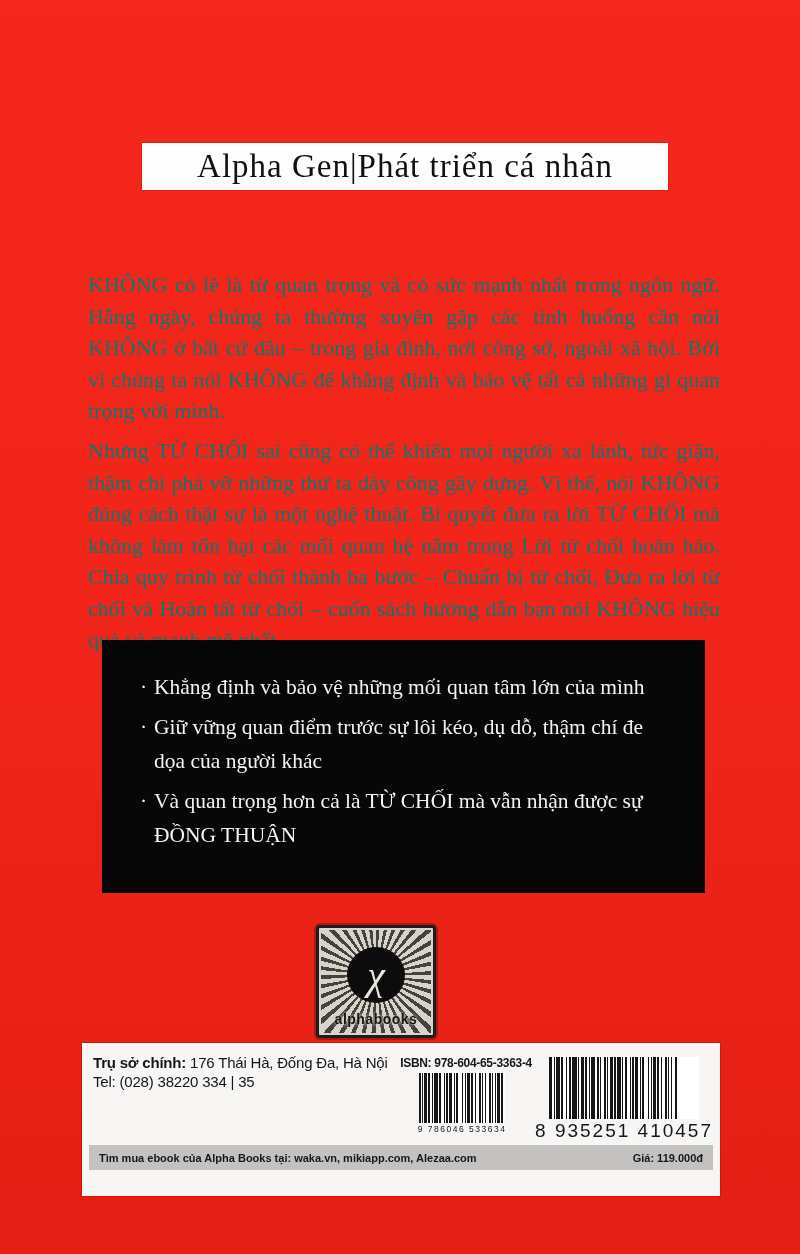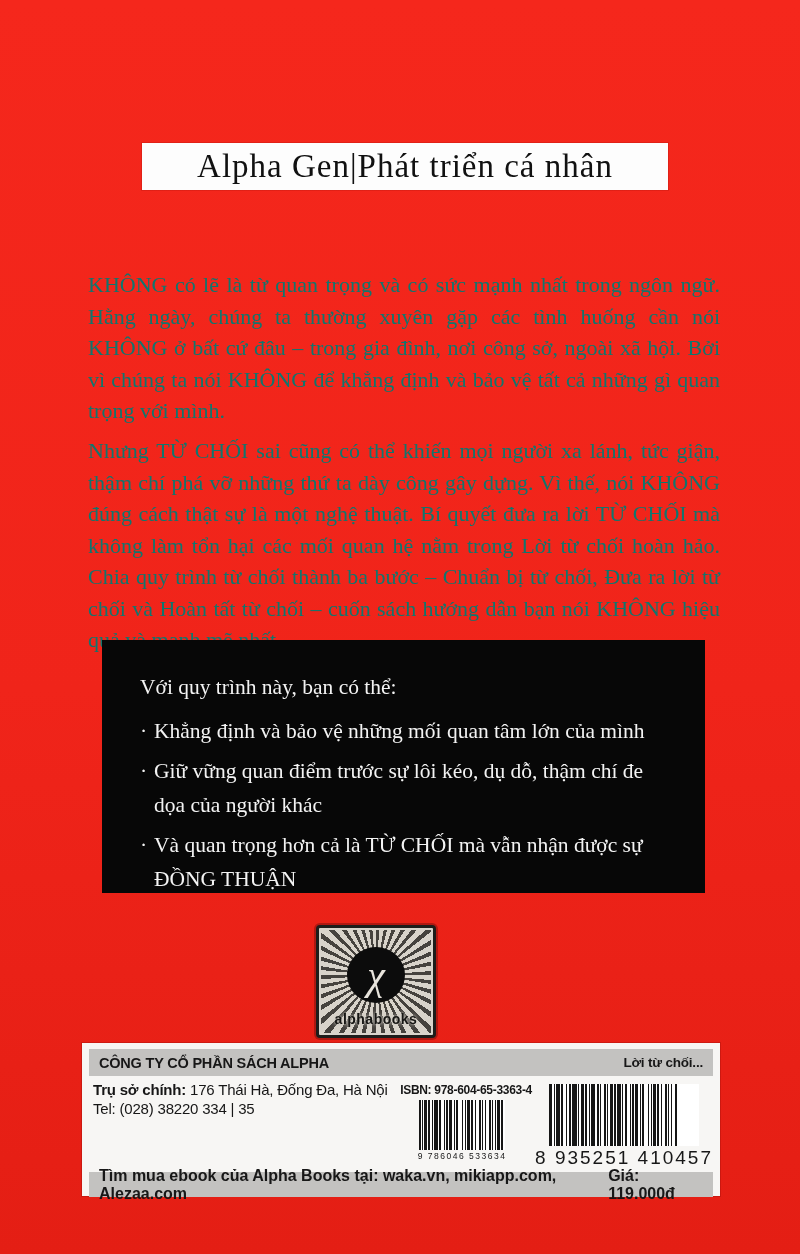--- a/index.html
+++ b/index.html
@@ -98,7 +98,6 @@
 <p class="para" id="para2"><span>Nhưng TỪ CHỐI sai cũng có thể khiến mọi người xa lánh, tức giận, thậm chí phá vỡ những thứ ta dày công gây dựng. Vì thế, nói KHÔNG đúng cách thật sự là một nghệ thuật. Bí quyết đưa ra lời TỪ CHỐI mà không làm tổn hại các mối quan hệ nằm trong </span><b>Lời từ chối hoàn hảo.</b><span> Chia quy trình từ chối thành ba bước – Chuẩn bị từ chối, Đưa ra lời từ chối và Hoàn tất từ chối – cuốn sách hướng dẫn bạn nói KHÔNG hiệu quả và mạnh mẽ nhất.</span></p>
 
 <div class="black-box">
-  <p class="intro">Với quy trình này, bạn có thể:</p>
   <div class="benefit">
     <span class="dot">·</span>
     <span>Khẳng định và bảo vệ những mối quan tâm lớn của mình</span>

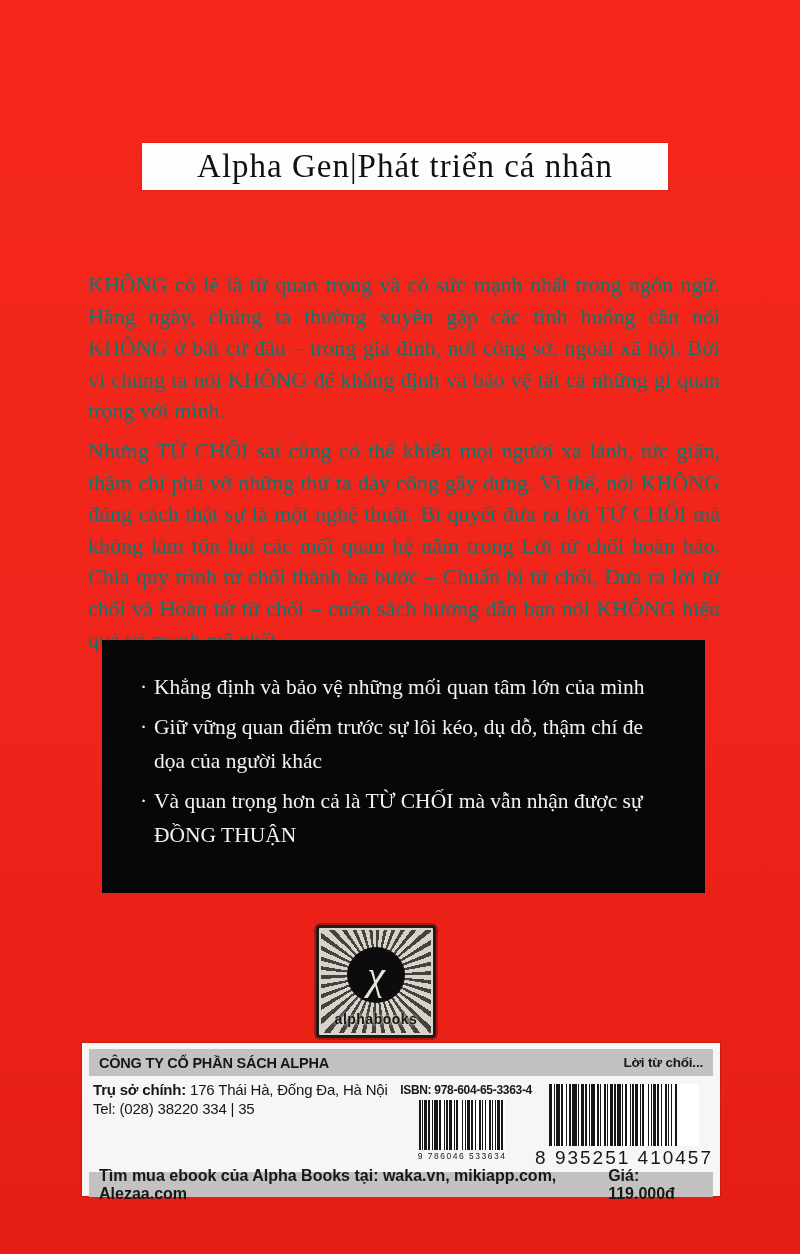--- a/index.html
+++ b/index.html
@@ -121,10 +121,6 @@
 </div>
 
 <div class="info-box">
-  <div class="graybar bar-top">
-    <span>CÔNG TY CỔ PHẦN SÁCH ALPHA</span>
-    <span class="right">Lời từ chối...</span>
-  </div>
   <div class="info-body">
     <div class="addr">
       <div><b>Trụ sở chính:</b><span> 176 Thái Hà, Đống Đa, Hà Nội</span></div>

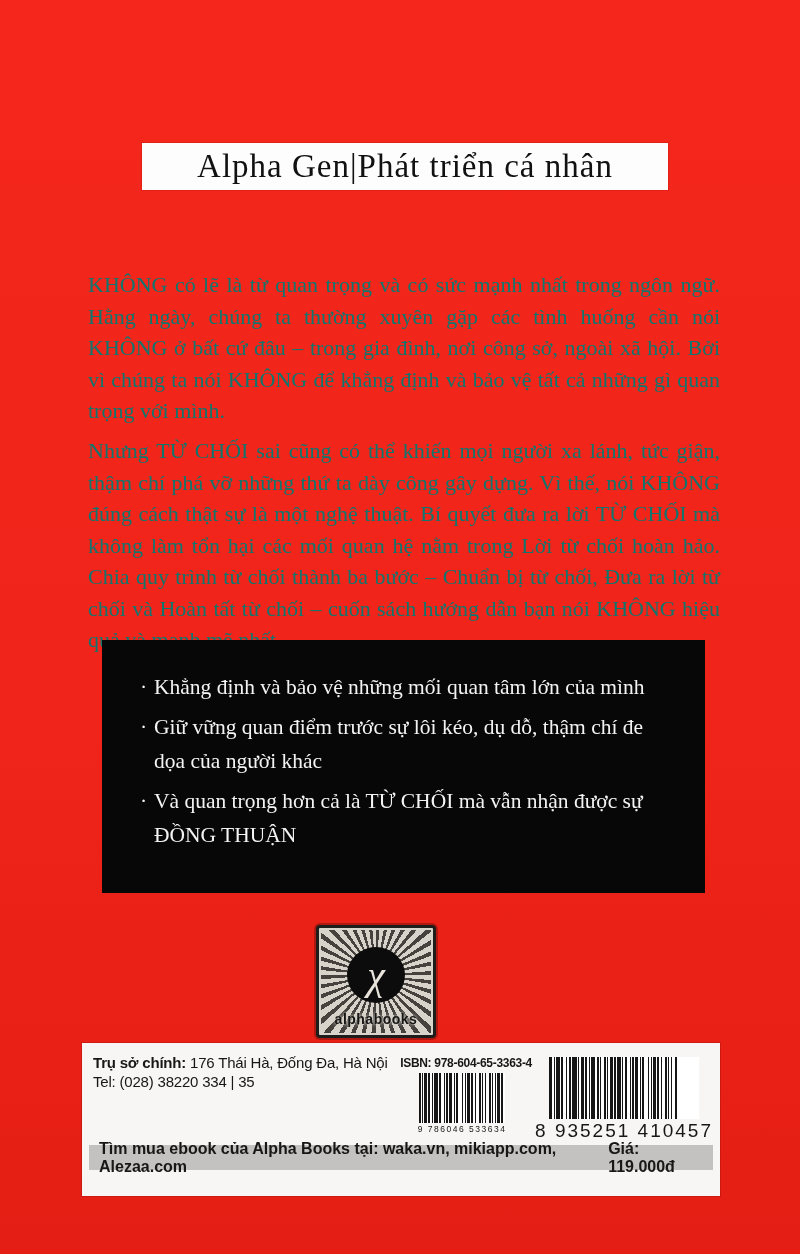--- a/index.html
+++ b/index.html
@@ -69,7 +69,7 @@
   }
   .bar-top{height:27px;font-size:14.5px;letter-spacing:-.2px;}
   .bar-top .right{font-size:13.5px;}
-  .bar-bottom{height:25px;font-size:16px;margin-top:5px;}
+  .bar-bottom{height:25px;font-size:11px;margin-top:5px;}
   .info-body{display:flex;margin-top:5px;height:86px;}
   .addr{width:352px;padding-left:4px;font-size:15px;line-height:18.5px;letter-spacing:-.2px;}
   .addr b{font-weight:bold;}

